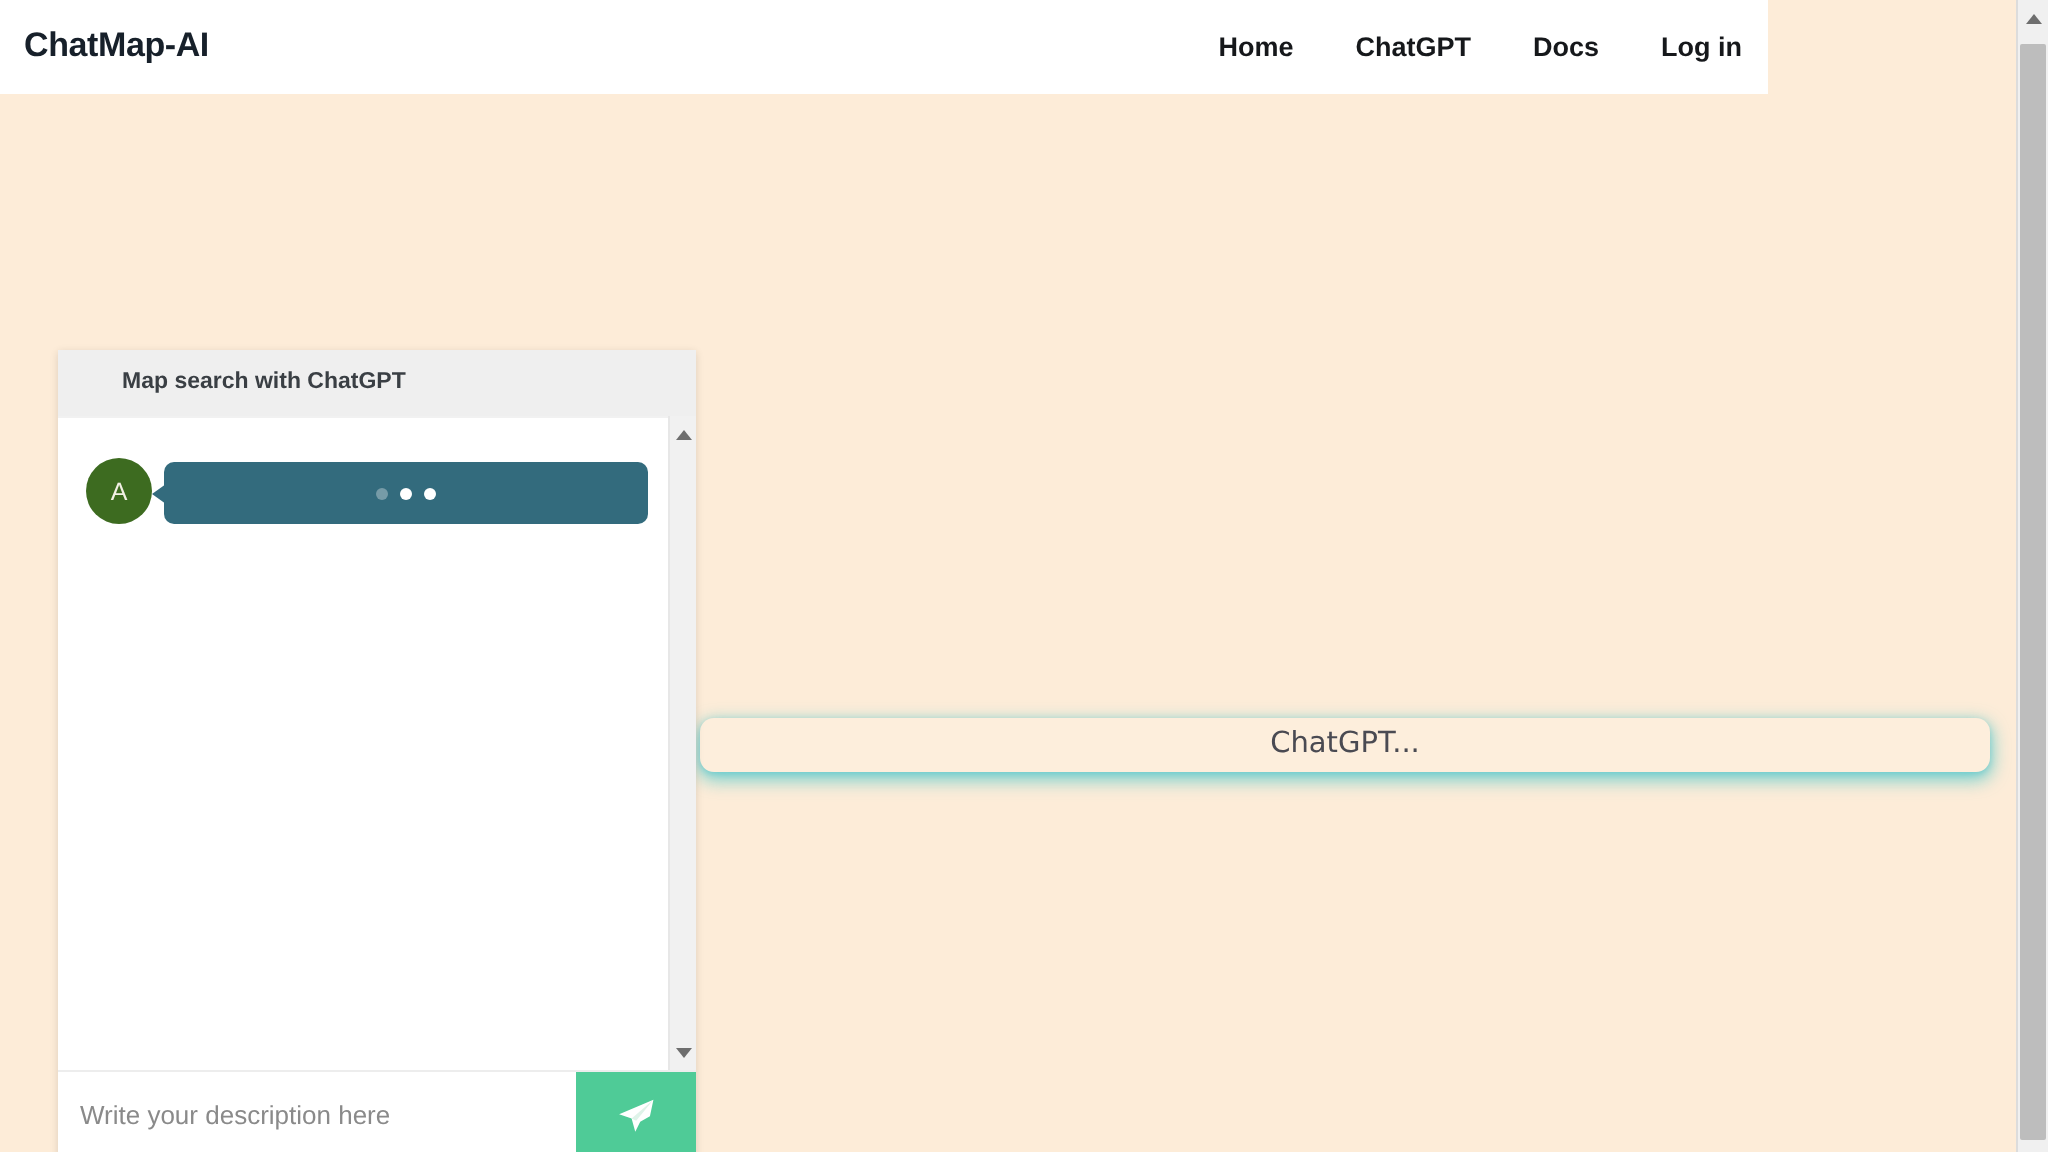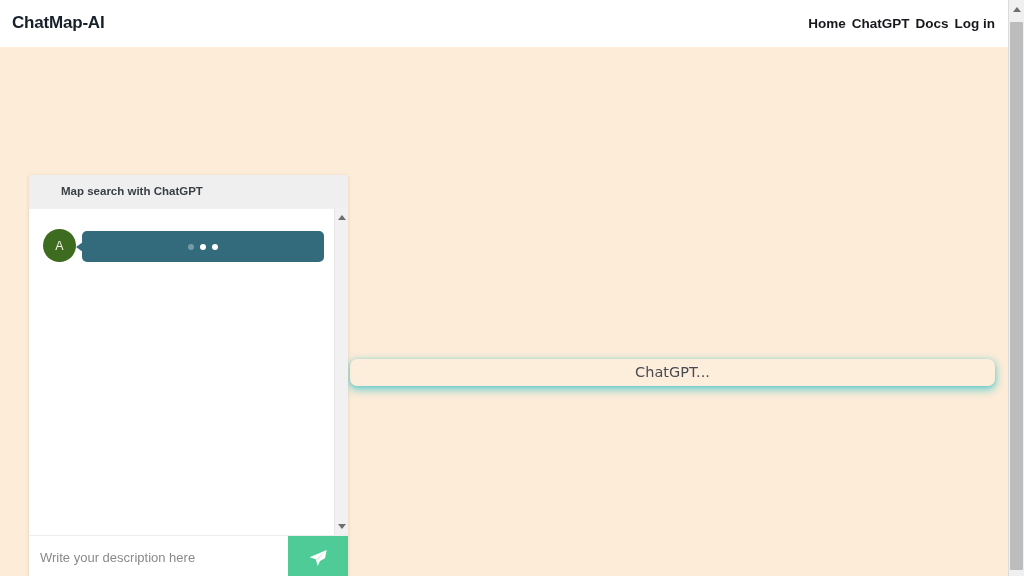--- a/index.html
+++ b/index.html
@@ -29,7 +29,7 @@
   #navbar {
     position: absolute;
     left: 0; top: 0;
-    width: 1008px;
+    width: 884px;
     height: 47px;
     background: #ffffff;
     box-sizing: border-box;

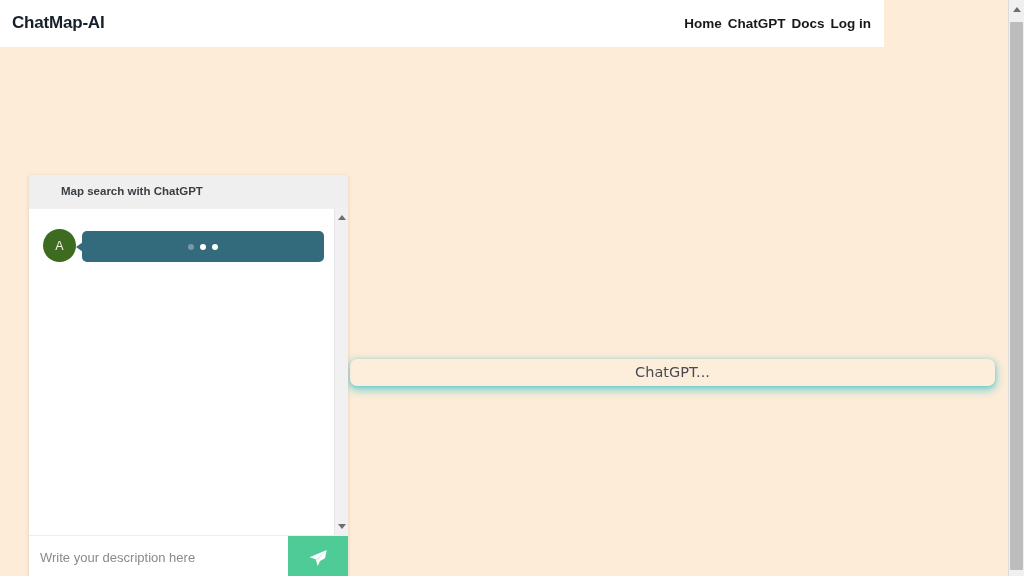--- a/index.html
+++ b/index.html
@@ -48,7 +48,7 @@
     right: 13px;
     top: 16px;
     display: flex;
-    gap: 6px;
+    gap: 31px;
     align-items: center;
   }
   .navlink {

